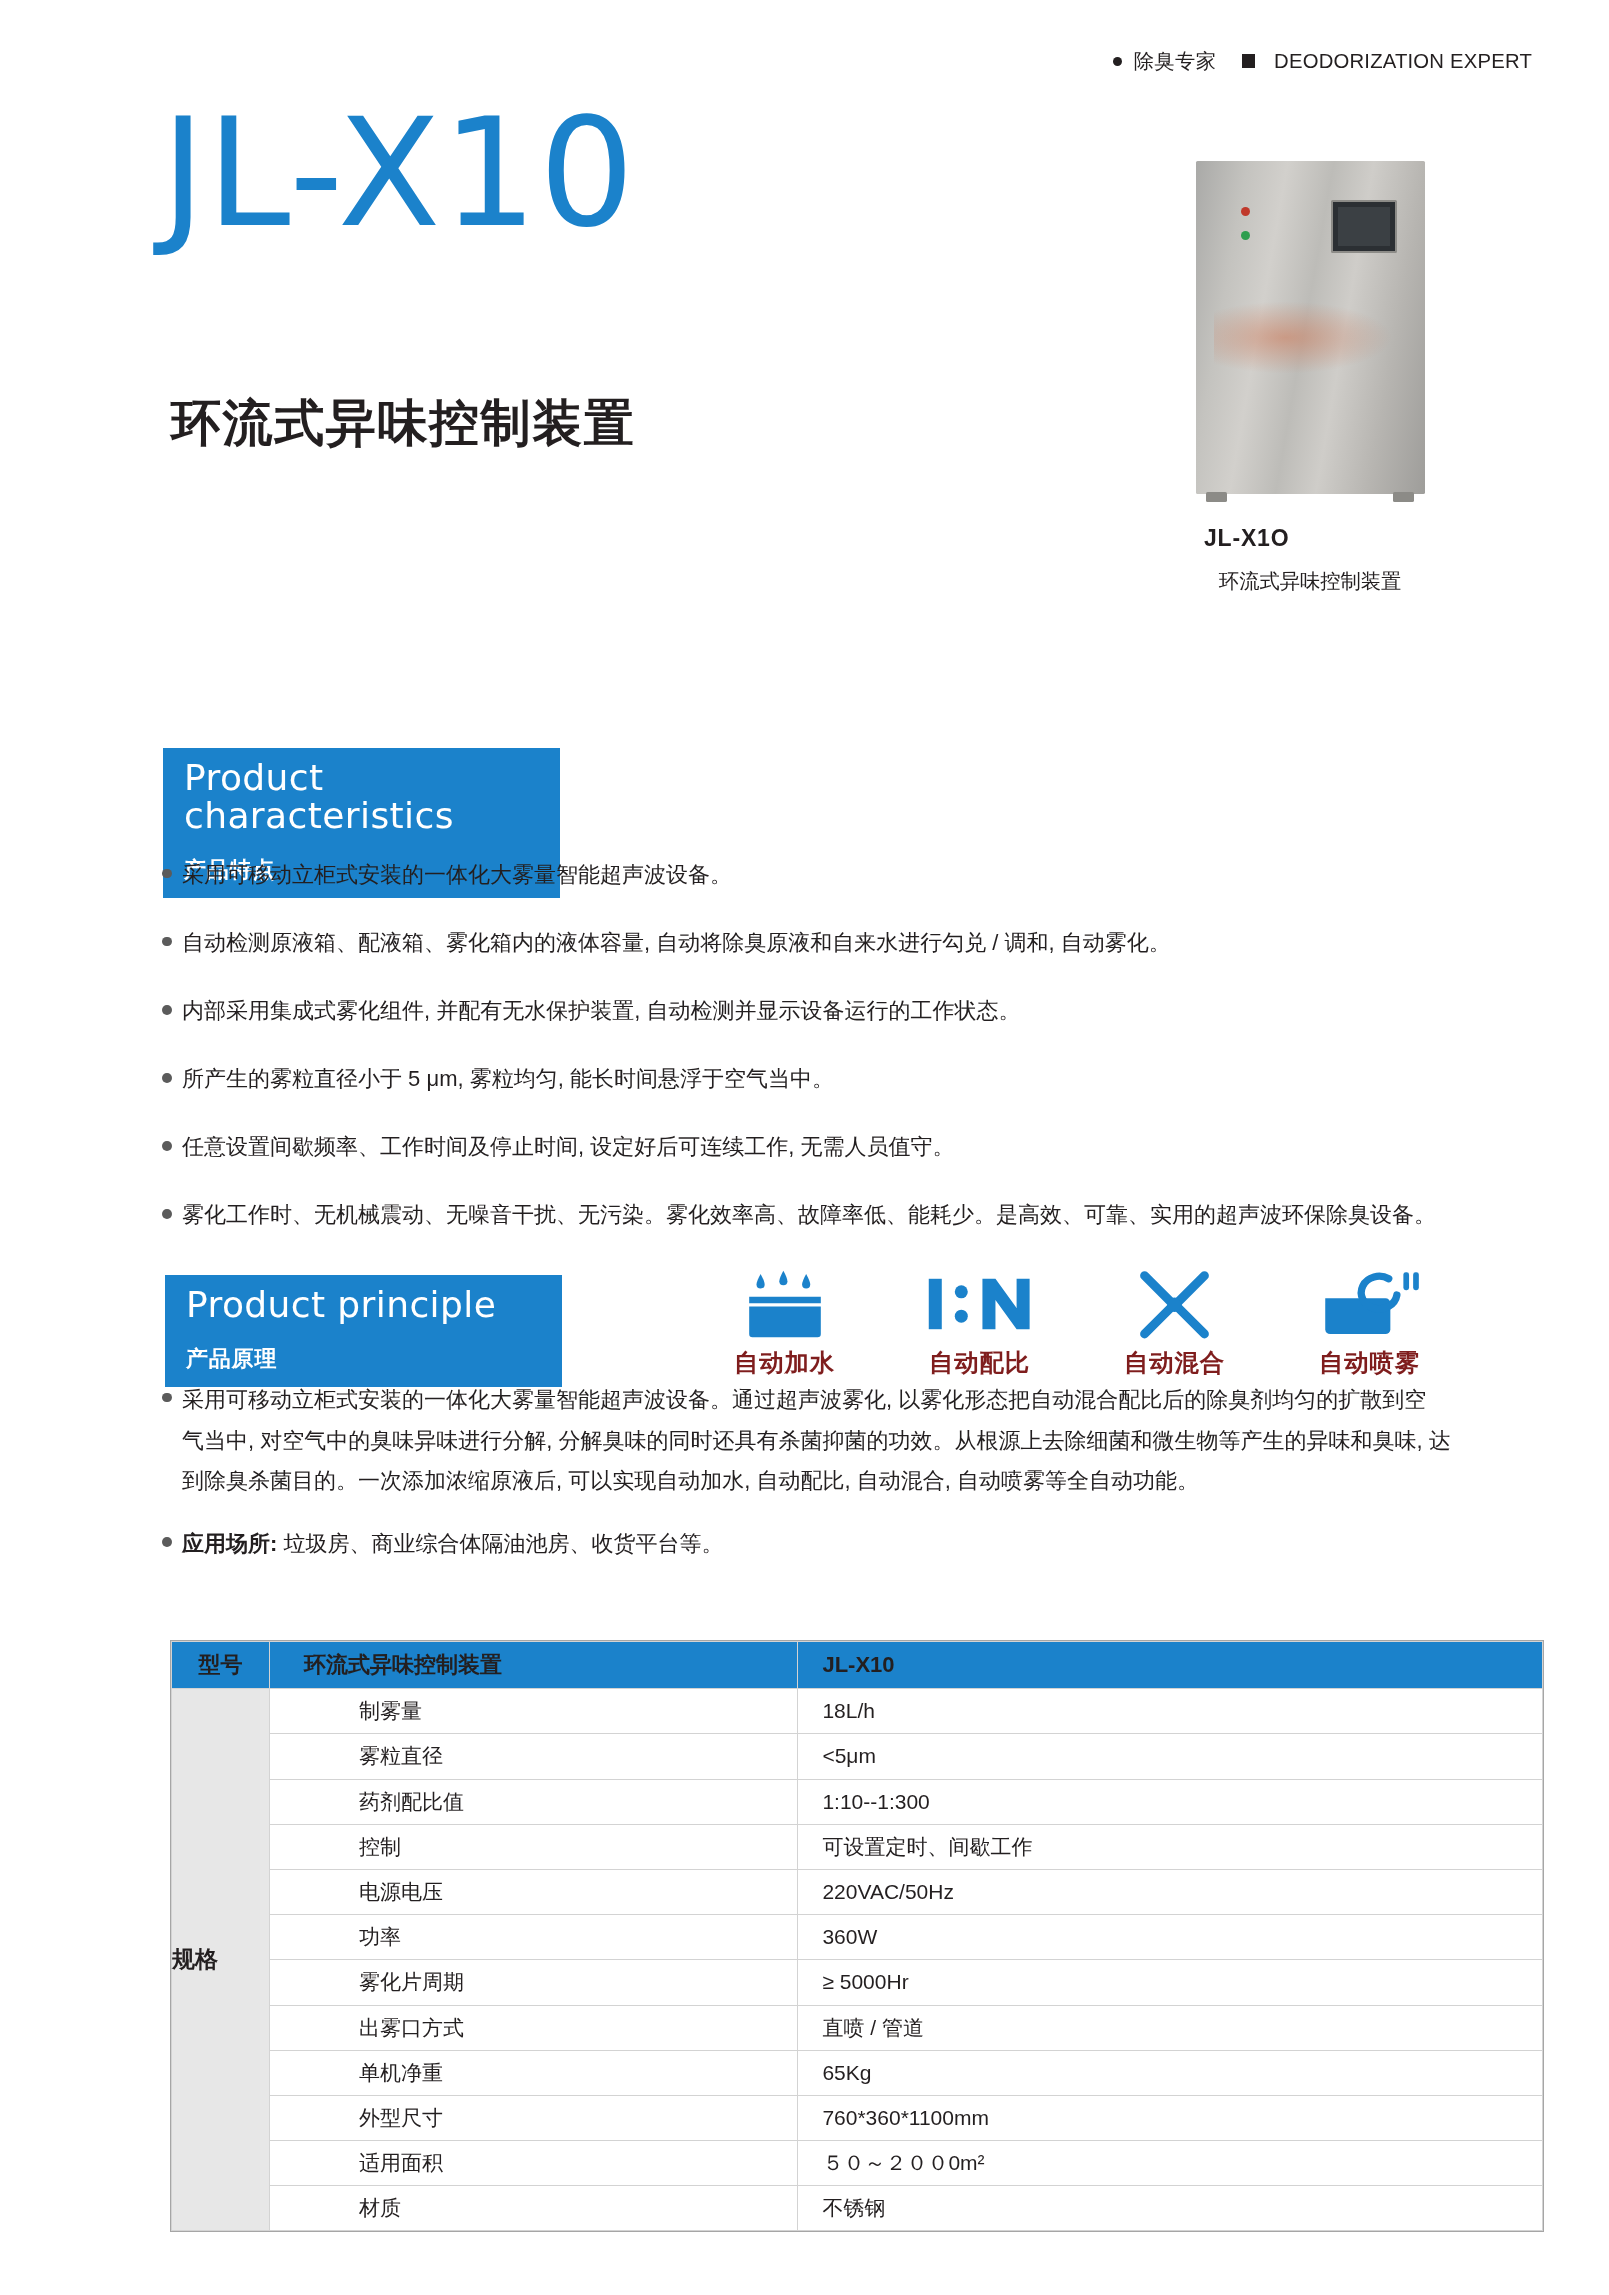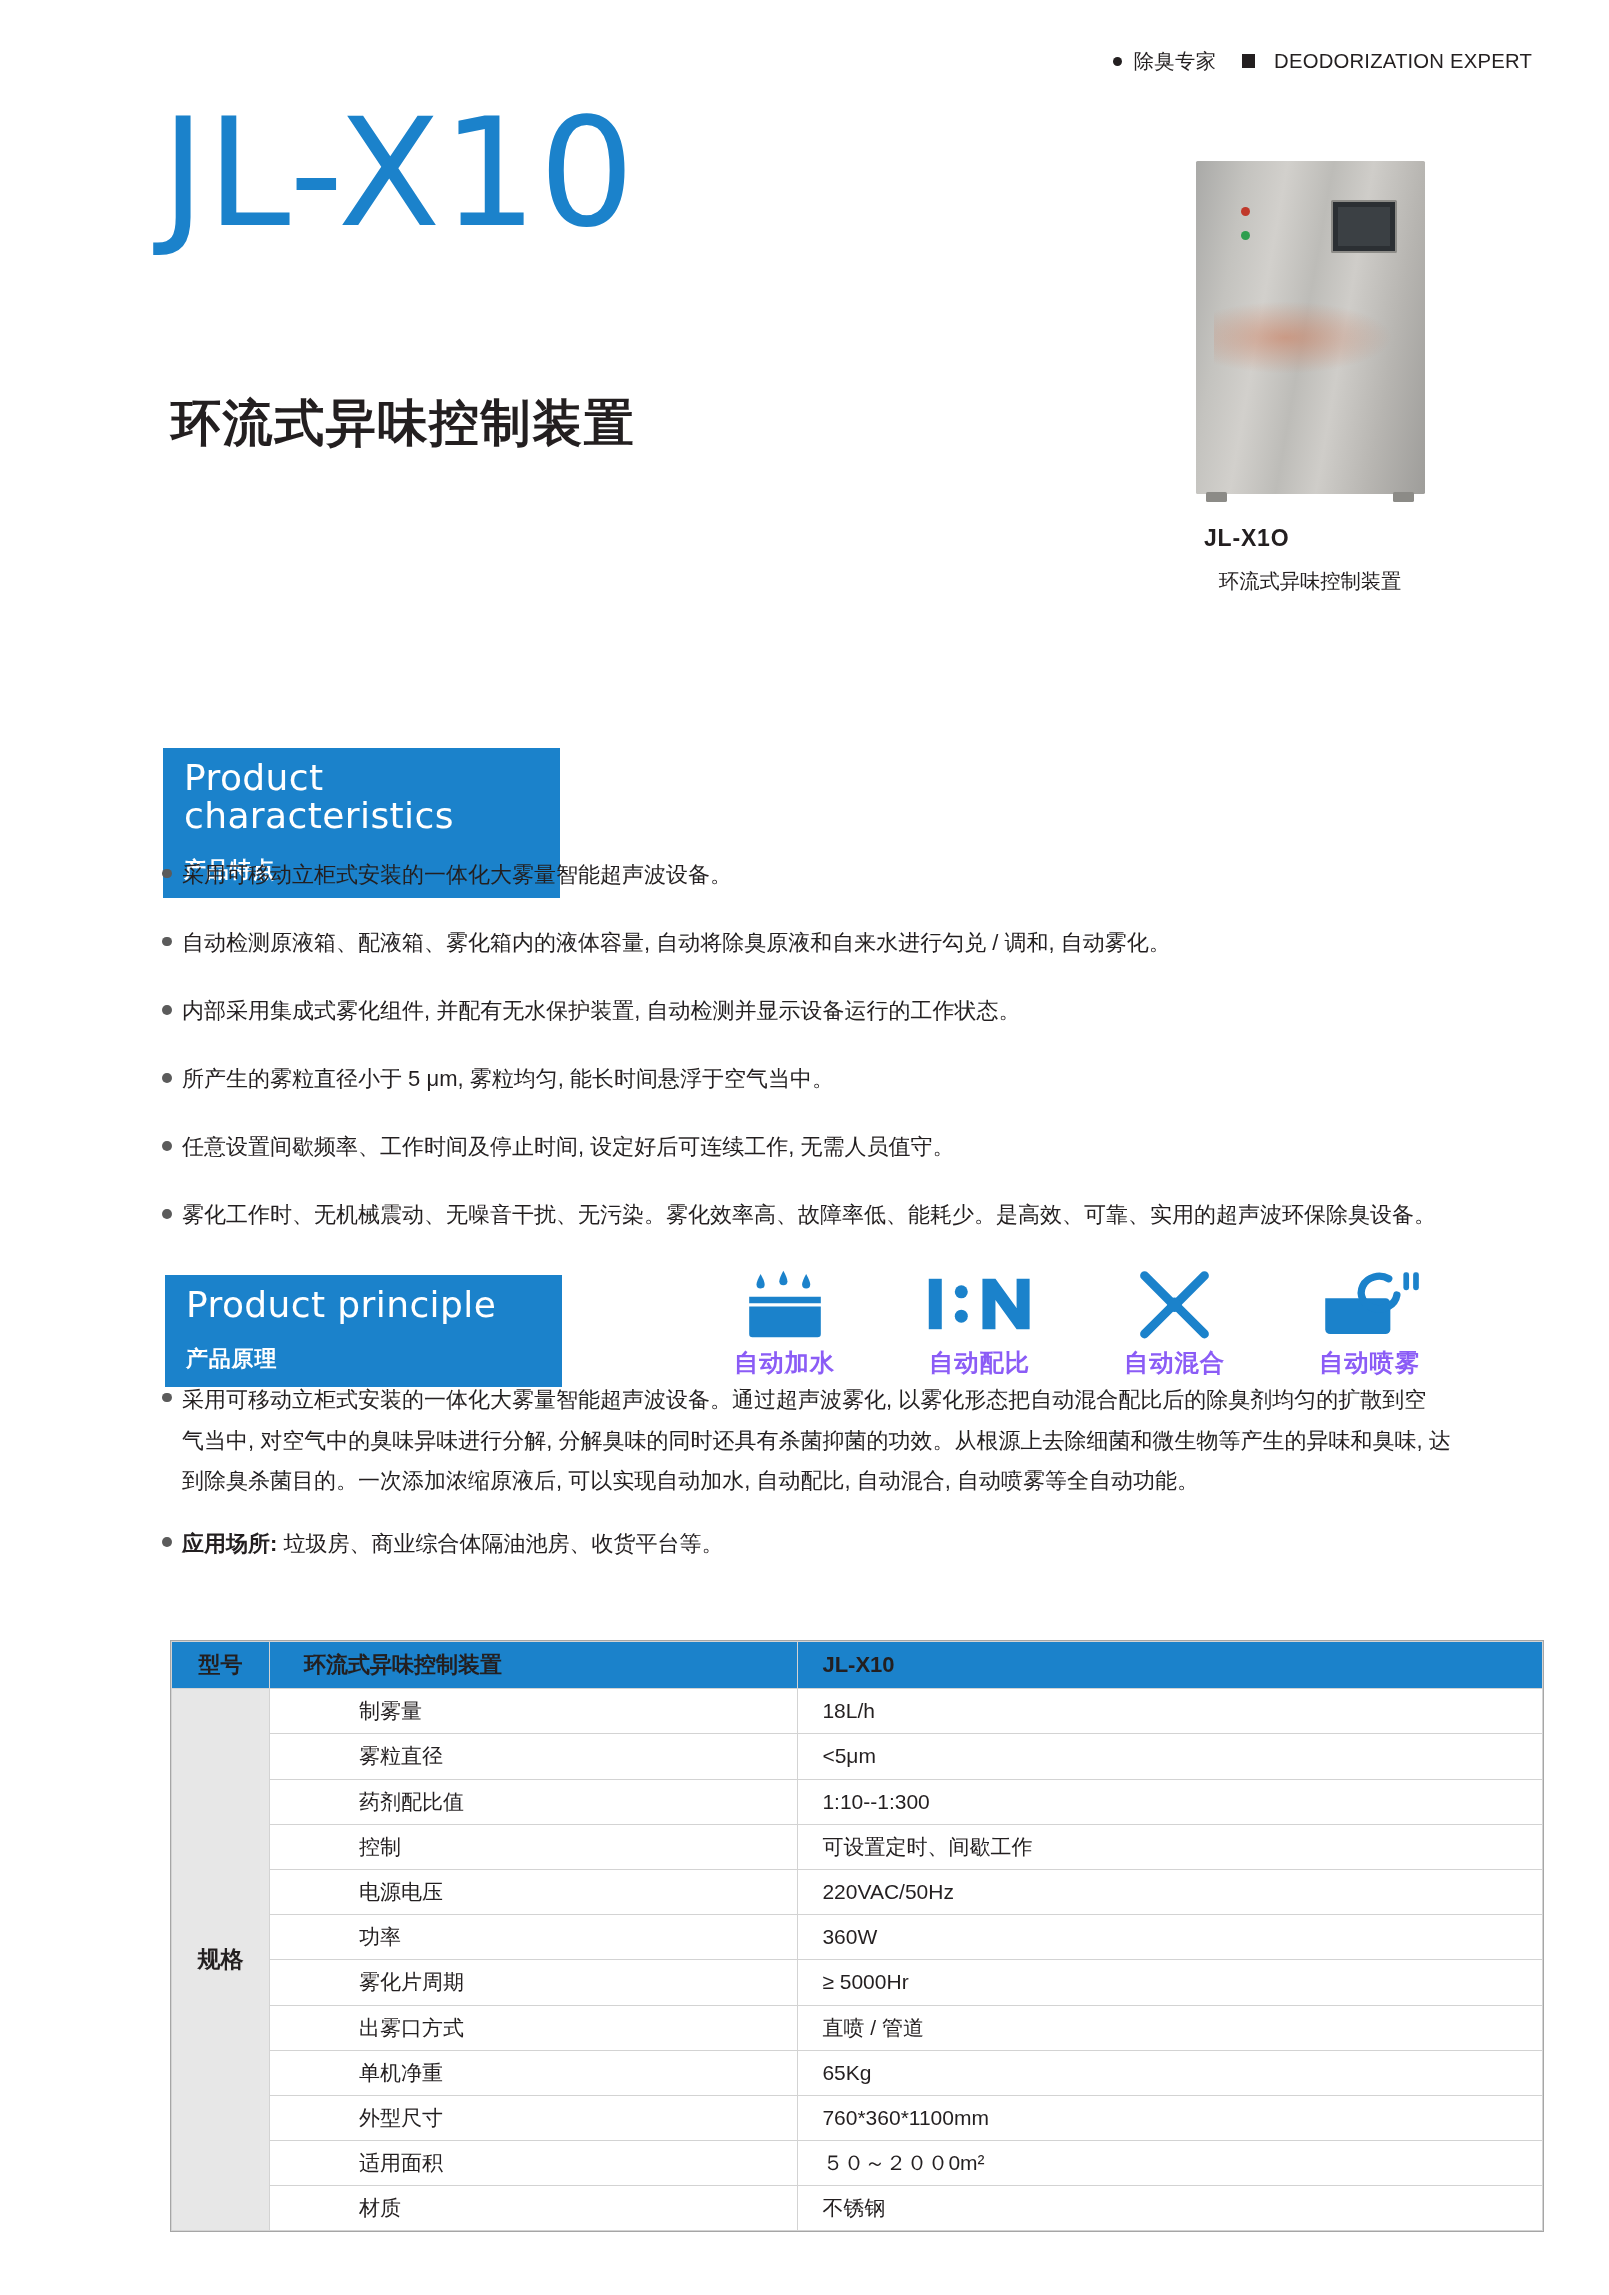--- a/index.html
+++ b/index.html
@@ -220,7 +220,7 @@
   .icon-item {
     width: 171px;
     text-align: center;
-    color: #8b5cf6;
+    color: #7f1d1d;
   }
   .icon-item .glyph {
     height: 73px;

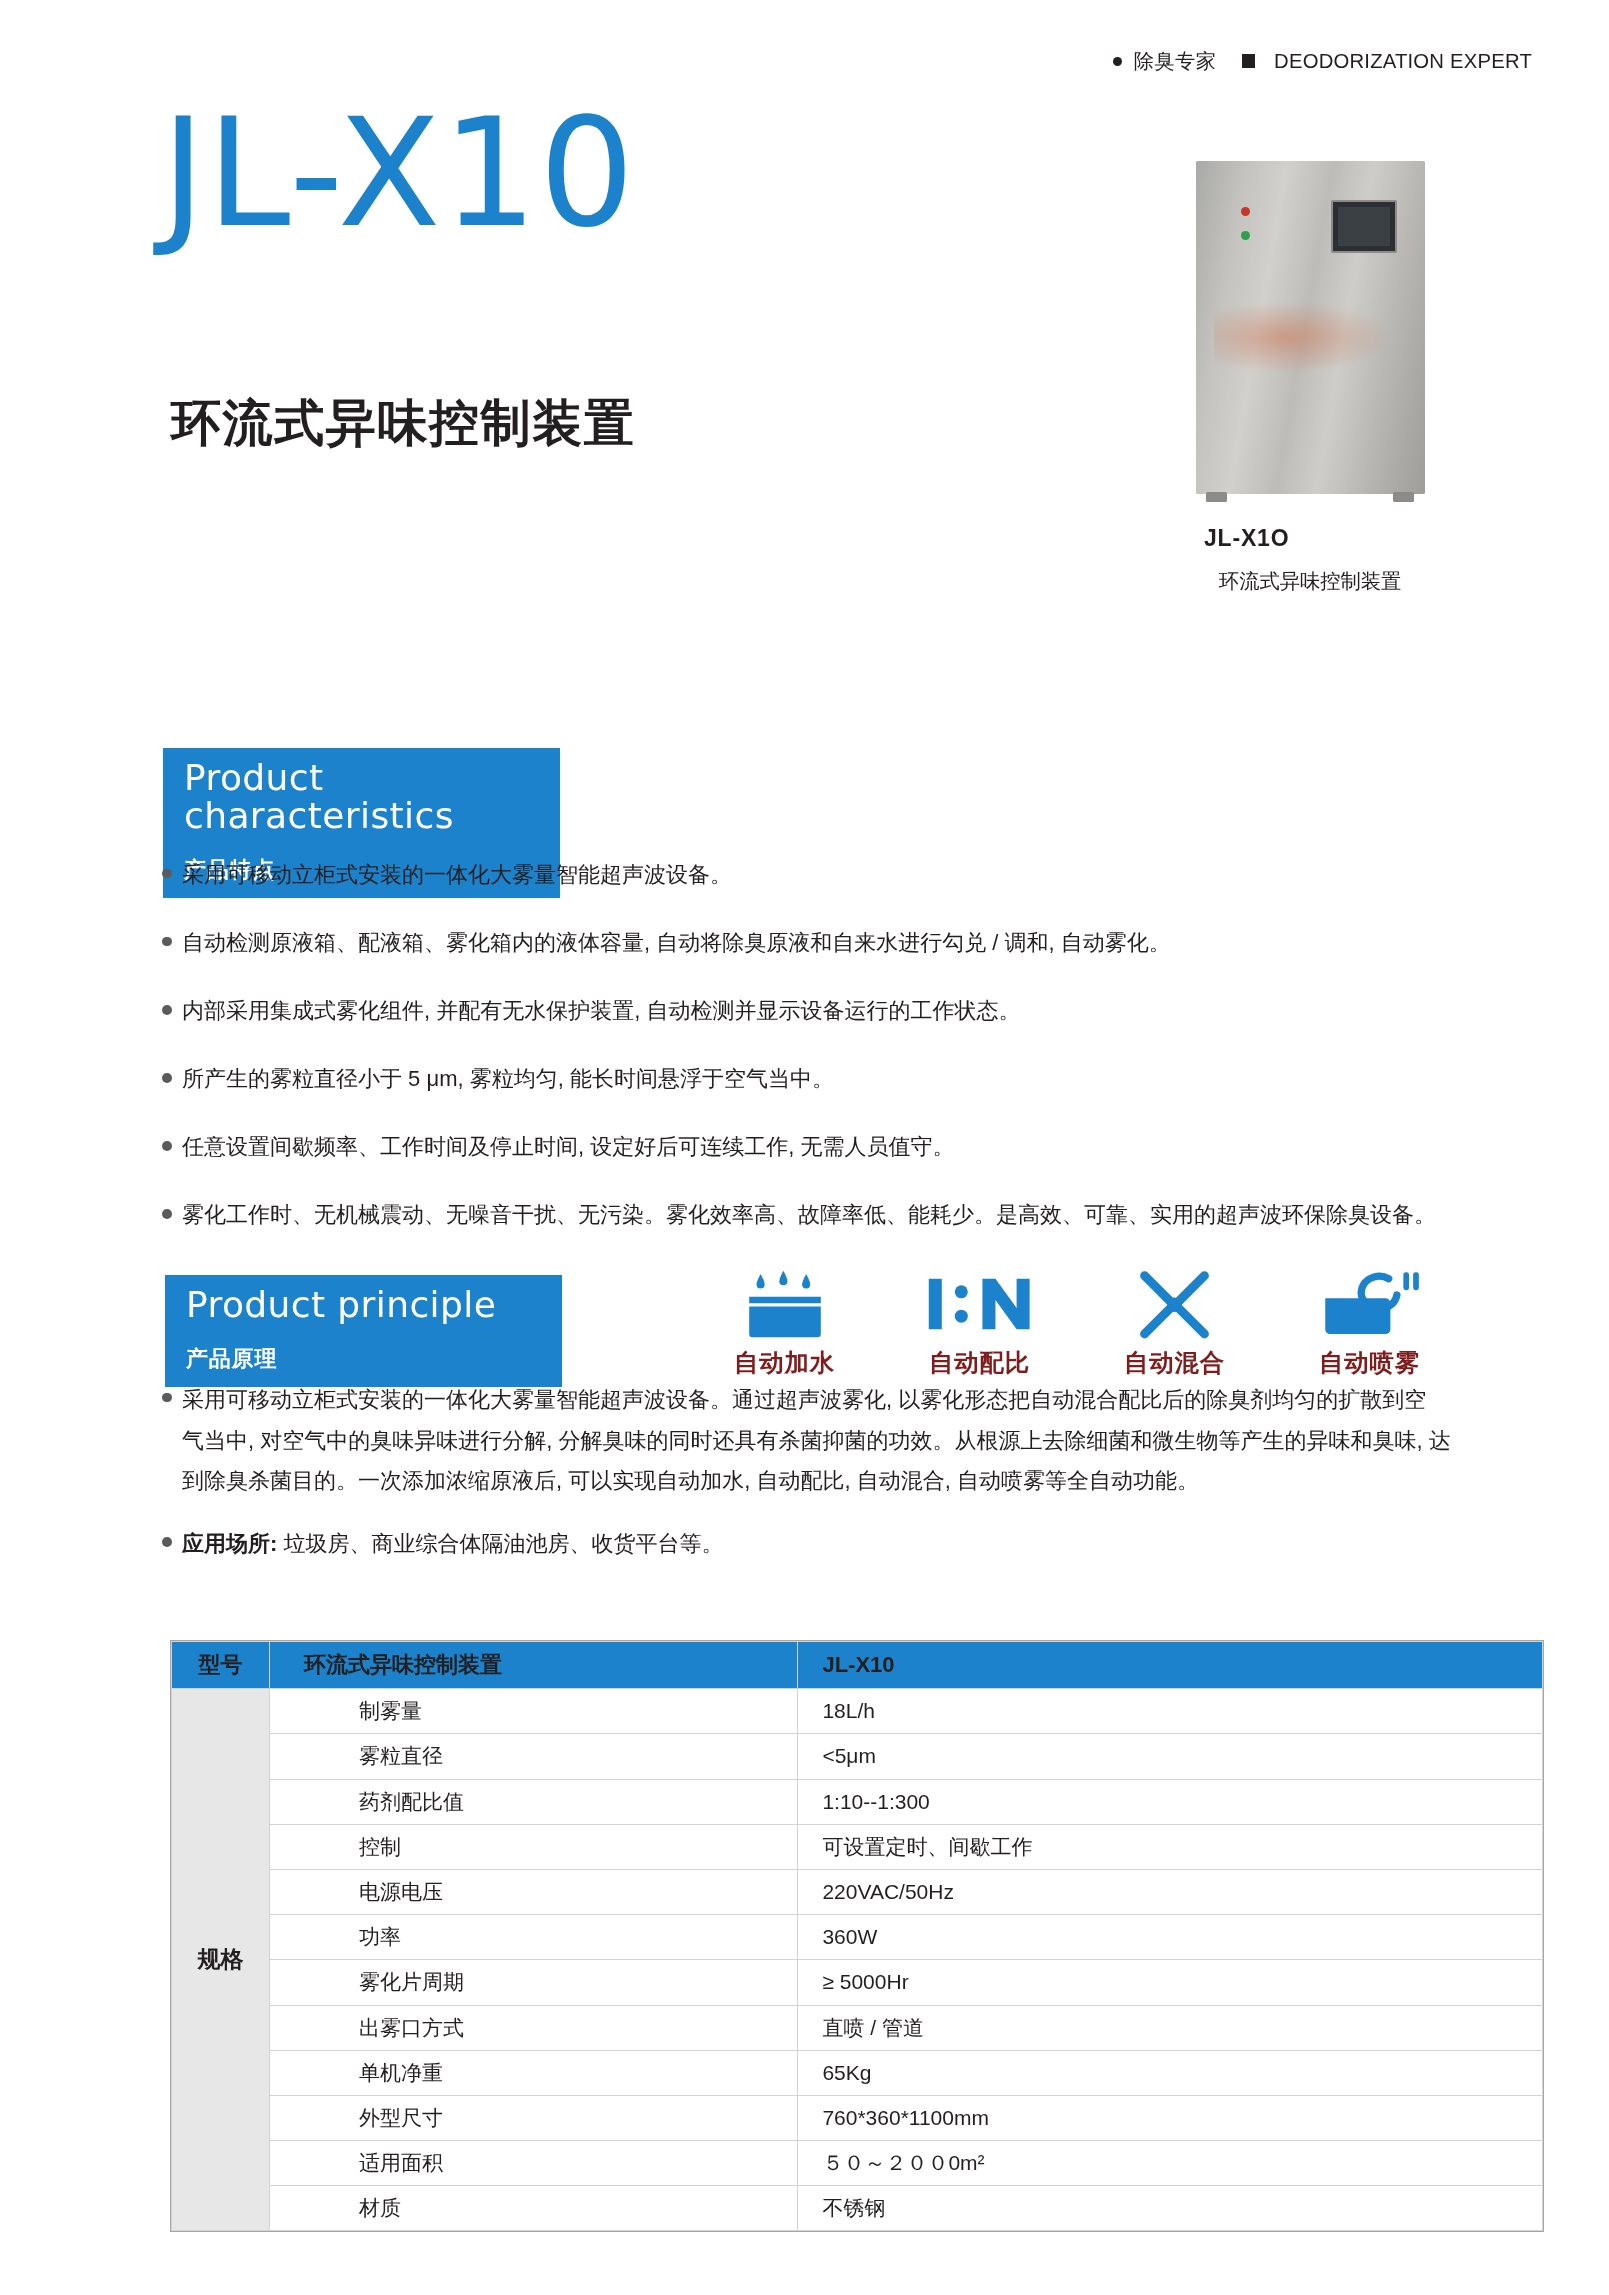--- a/index.html
+++ b/index.html
@@ -292,7 +292,7 @@
   .hdr .c3 span { padding-left: 24.4px; }
   .rowlabel-cell {
     width: 98px;
-    text-align: center;
+    text-align: left;
     background: #e7e7e7;
     font-weight: 700;
     font-size: 23px;

